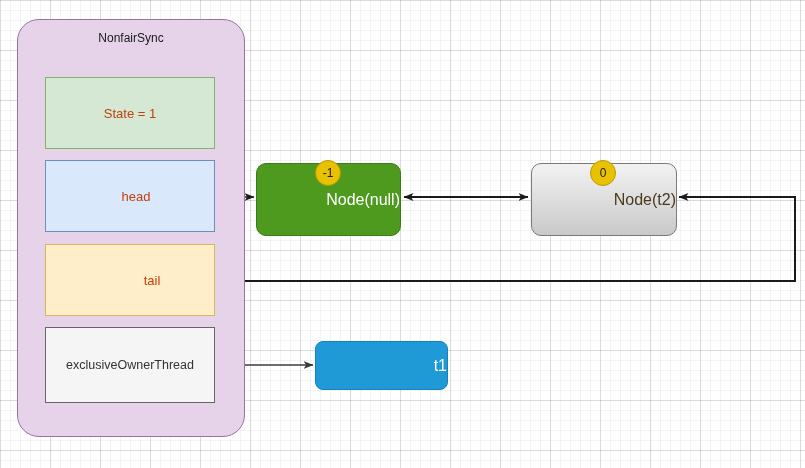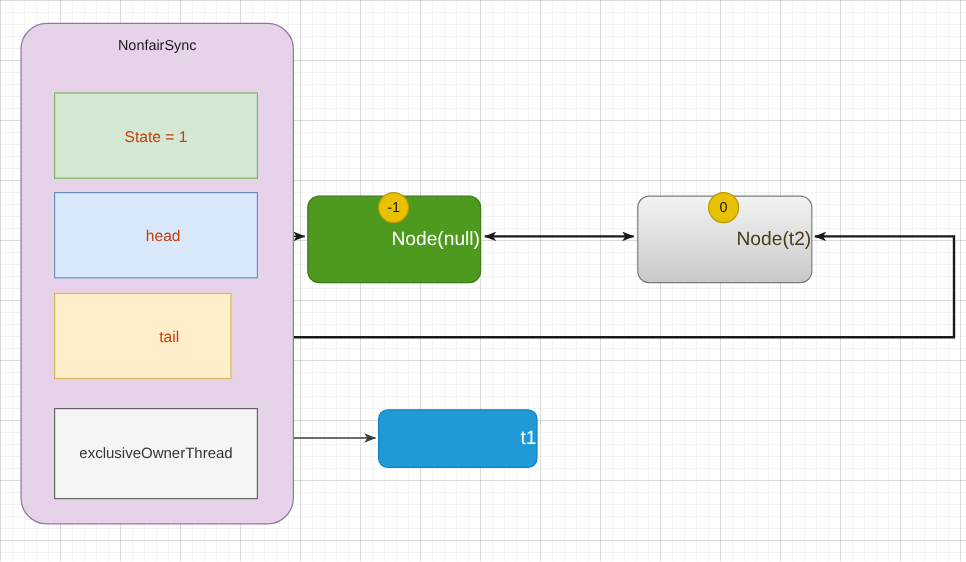--- a/index.html
+++ b/index.html
@@ -76,7 +76,7 @@
     padding-left: 12px;
   }
   .field-tail {
-    left: 45px; top: 244px; width: 148px; height: 72px;
+    left: 45px; top: 244px; width: 170px; height: 72px;
     background: #ffeec9;
     border: 1px solid #d6b656;
     padding-left: 44px;

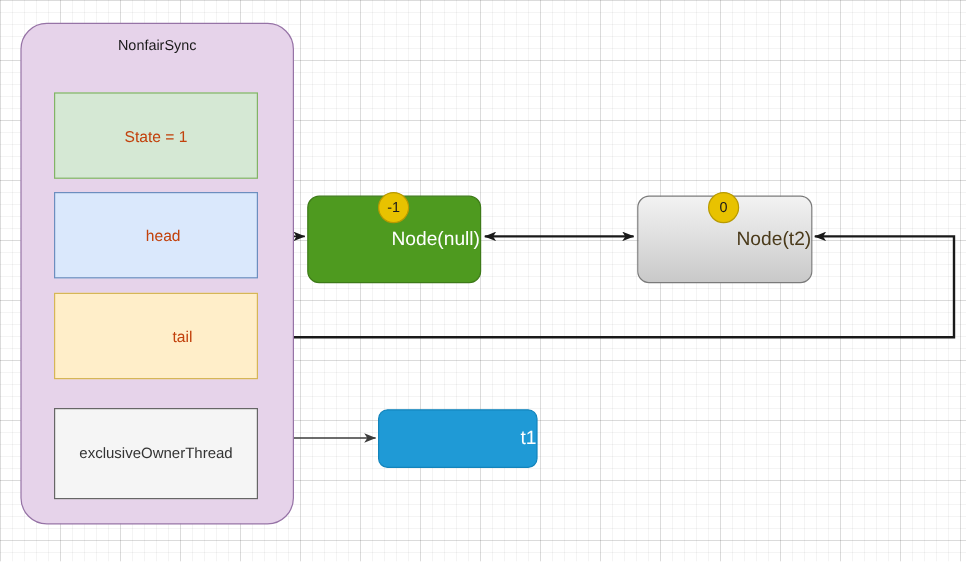--- a/index.html
+++ b/index.html
@@ -87,7 +87,6 @@
     border: 1px solid #666666;
     font-size: 12.5px;
     color: #333333;
-    margin-top: 13px;
   }
 
   

